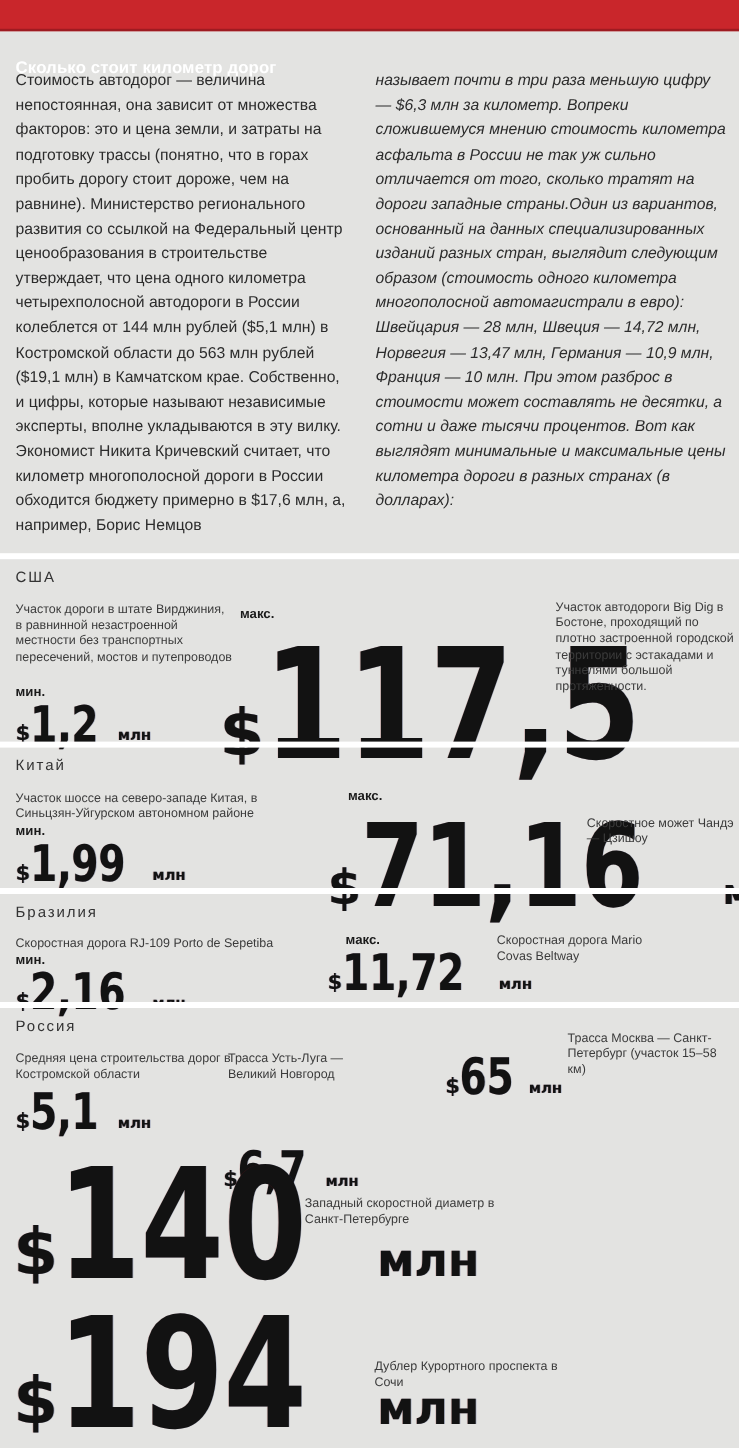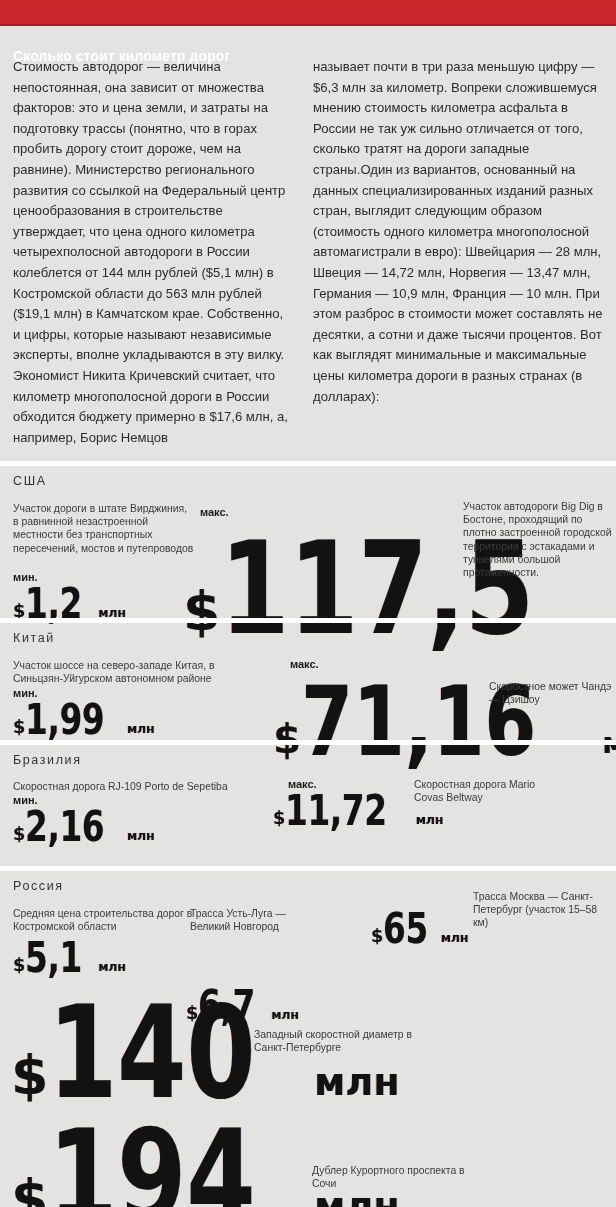--- a/index.html
+++ b/index.html
@@ -40,7 +40,7 @@
     font-family:"Liberation Sans","DejaVu Sans",sans-serif;
   }
   .col.left{left:0;}
-  .col.right{left:300px;width:292px;}
+  .col.right{left:300px;width:292px;font-style:italic;}
 
   
   .sec{position:absolute;left:0;width:616px;}

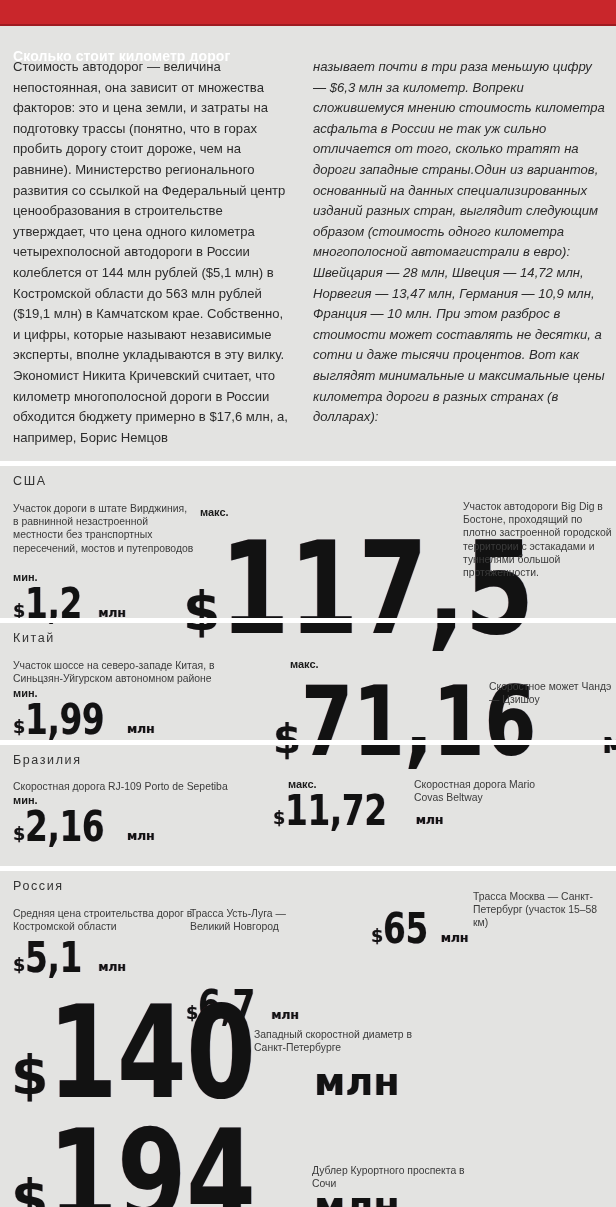--- a/index.html
+++ b/index.html
@@ -147,7 +147,7 @@
     <div class="cap" style="left:414px;top:38px;width:150px;">Скоростная дорога Mario Covas Beltway</div>
   </div>
 
-  <div class="sec" style="top:866px;height:320px;">
+  <div class="sec" style="top:835px;height:320px;">
     <div class="rule"></div>
     <div class="secname" style="top:13px;">Россия</div>
 

